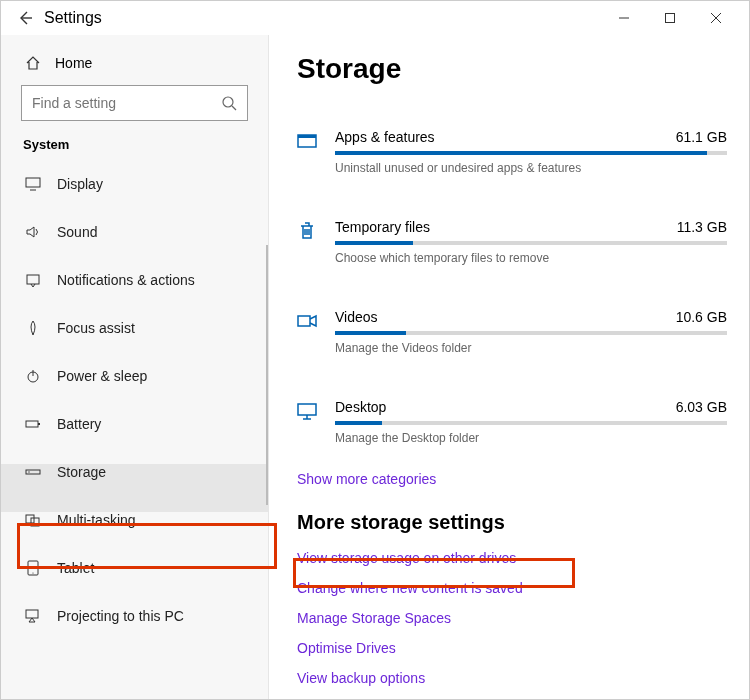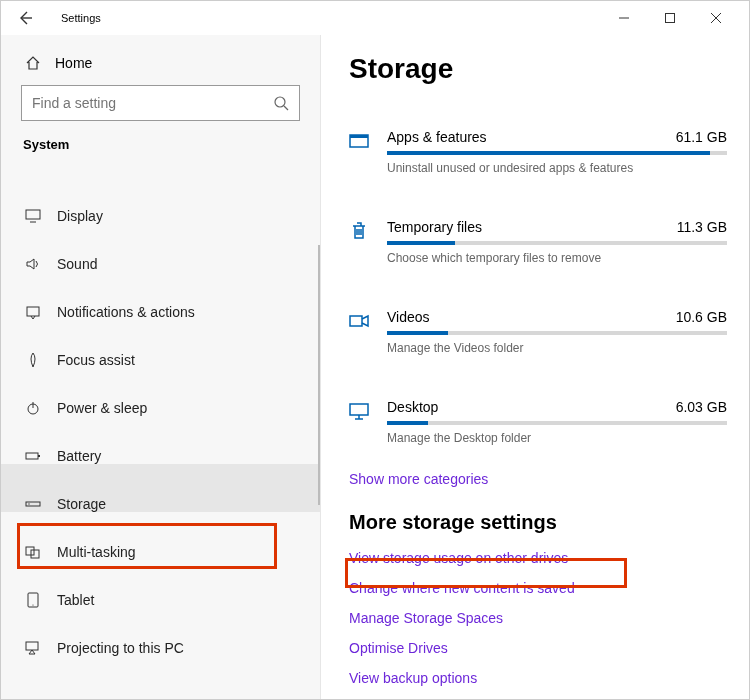--- a/index.html
+++ b/index.html
@@ -7,7 +7,7 @@
   .window { width: 750px; height: 700px; display: flex; flex-direction: column; border: 1px solid #ccc; }
   .titlebar { height: 34px; display: flex; align-items: center; padding: 0 10px; }
   .tb-back { width: 28px; height: 28px; display:flex; align-items:center; justify-content:center; }
-  .tb-title { font-size: 11px; margin-left: 22px; }
+  .tb-title { font-size: 16px; margin-left: 5px; }
   .tb-spacer { flex: 1; }
   .tb-btn { width: 46px; height: 28px; display:flex; align-items:center; justify-content:center; font-size: 10px; }
   .body { flex: 1; display: flex; overflow: hidden; }

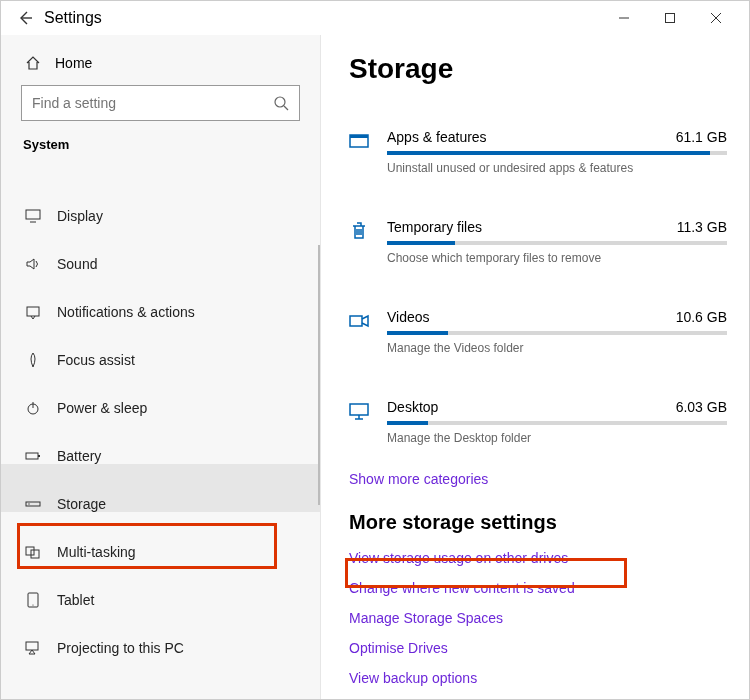--- a/index.html
+++ b/index.html
@@ -11,7 +11,7 @@
   .tb-spacer { flex: 1; }
   .tb-btn { width: 46px; height: 28px; display:flex; align-items:center; justify-content:center; font-size: 10px; }
   .body { flex: 1; display: flex; overflow: hidden; }
-  .sidebar { width: 320px; background: #f7f7f7; padding: 14px 0 0 0; border-right: 1px solid #e6e6e6; position: relative; }
+  .sidebar { width: 268px; background: #f7f7f7; padding: 14px 0 0 0; border-right: 1px solid #e6e6e6; position: relative; }
   .sb-home { display:flex; align-items:center; gap:14px; padding: 6px 22px 14px 24px; font-size: 14px; }
   .sb-search { margin: 0 20px 16px 20px; height: 36px; border:1px solid #999; background:#fff; display:flex; align-items:center; padding:0 10px; }
   .sb-search input { border:none; outline:none; flex:1; font-size:14px; background:transparent; color:#0369a1; }

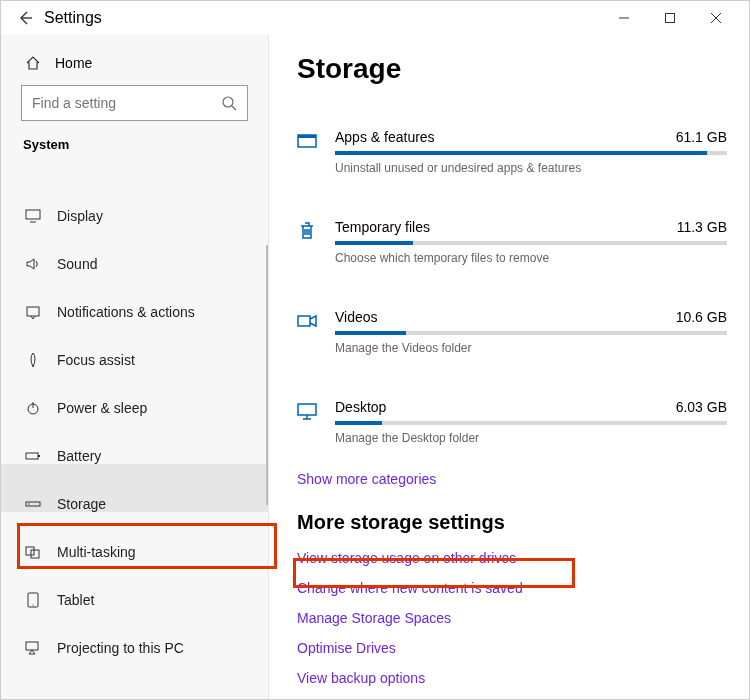--- a/index.html
+++ b/index.html
@@ -17,7 +17,7 @@
   .sb-search input { border:none; outline:none; flex:1; font-size:14px; background:transparent; color:#0369a1; }
   .sb-section { font-weight: 600; font-size: 13px; padding: 0 22px 10px 22px; }
   .sb-list { margin-top: 14px; }
-  .sb-item { display:flex; align-items:flex-end; gap:16px; height:48px; padding:0 22px 0 24px; font-size:14px; color:#222; }
+  .sb-item { display:flex; align-items:flex-start; gap:16px; height:48px; padding:0 22px 0 24px; font-size:14px; color:#222; }
   .sb-item.active { background:#e6e6e6; }
   .sb-item .icon { width:16px; height:16px; display:flex; align-items:center; justify-content:center; }
   .sb-scroll { position:absolute; right:0; top:210px; width:2px; height:260px; background:#bbb; }

